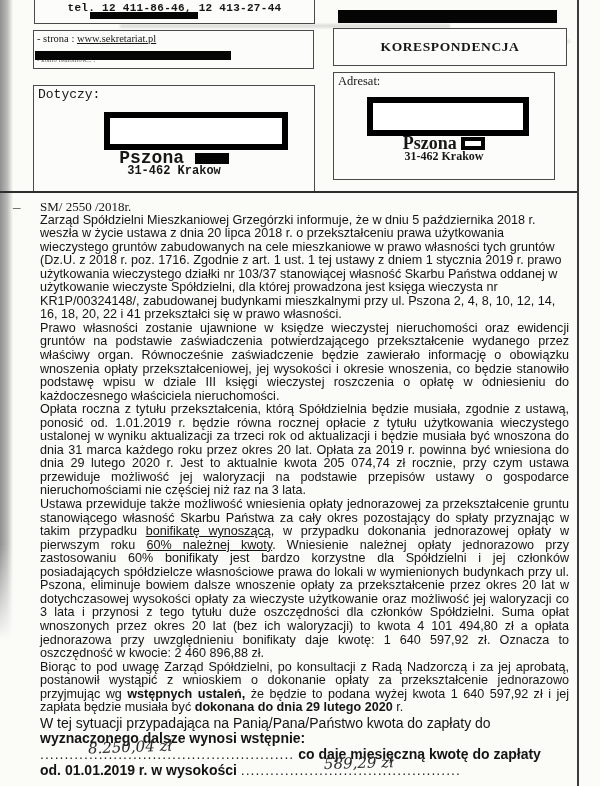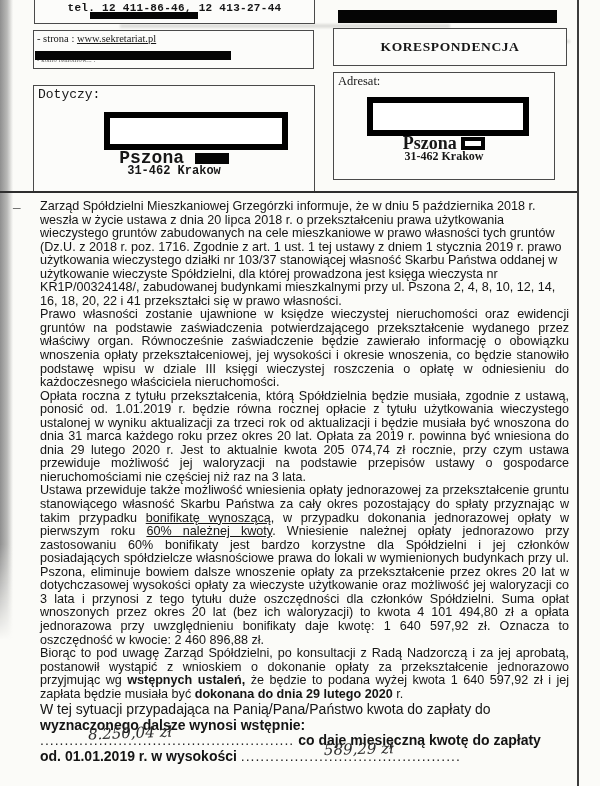--- a/index.html
+++ b/index.html
@@ -105,6 +105,7 @@
   <div class="margin-dash">–</div>
 
   <div class="bodytext">
+    <p class="ref">SM/ 2550 /2018r.</p>
     <p>Zarząd Spółdzielni Mieszkaniowej Grzegórzki informuje, że w dniu 5 października 2018 r. weszła w życie ustawa z dnia 20 lipca 2018 r. o przekształceniu prawa użytkowania wieczystego gruntów zabudowanych na cele mieszkaniowe w prawo własności tych gruntów (Dz.U. z 2018 r. poz. 1716. Zgodnie z art. 1 ust. 1 tej ustawy z dniem 1 stycznia 2019 r. prawo użytkowania wieczystego działki nr 103/37 stanowiącej własność Skarbu Państwa oddanej w użytkowanie wieczyste Spółdzielni, dla której prowadzona jest księga wieczysta nr KR1P/00324148/, zabudowanej budynkami mieszkalnymi przy ul. Pszona 2, 4, 8, 10, 12, 14, 16, 18, 20, 22 i 41 przekształci się w prawo własności.</p>
     <p class="just">Prawo własności zostanie ujawnione w księdze wieczystej nieruchomości oraz ewidencji gruntów na podstawie zaświadczenia potwierdzającego przekształcenie wydanego przez właściwy organ. Równocześnie zaświadczenie będzie zawierało informację o obowiązku wnoszenia opłaty przekształceniowej, jej wysokości i okresie wnoszenia, co będzie stanowiło podstawę wpisu w dziale III księgi wieczystej roszczenia o opłatę w odniesieniu do każdoczesnego właściciela nieruchomości.</p>
     <p class="just">Opłata roczna z tytułu przekształcenia, którą Spółdzielnia będzie musiała, zgodnie z ustawą, ponosić od. 1.01.2019 r. będzie równa rocznej opłacie z tytułu użytkowania wieczystego ustalonej w wyniku aktualizacji za trzeci rok od aktualizacji i będzie musiała być wnoszona do dnia 31 marca każdego roku przez okres 20 lat. Opłata za 2019 r. powinna być wniesiona do dnia 29 lutego 2020 r. Jest to aktualnie kwota 205 074,74 zł rocznie, przy czym ustawa przewiduje możliwość jej waloryzacji na podstawie przepisów ustawy o gospodarce nieruchomościami nie częściej niż raz na 3 lata.</p>

